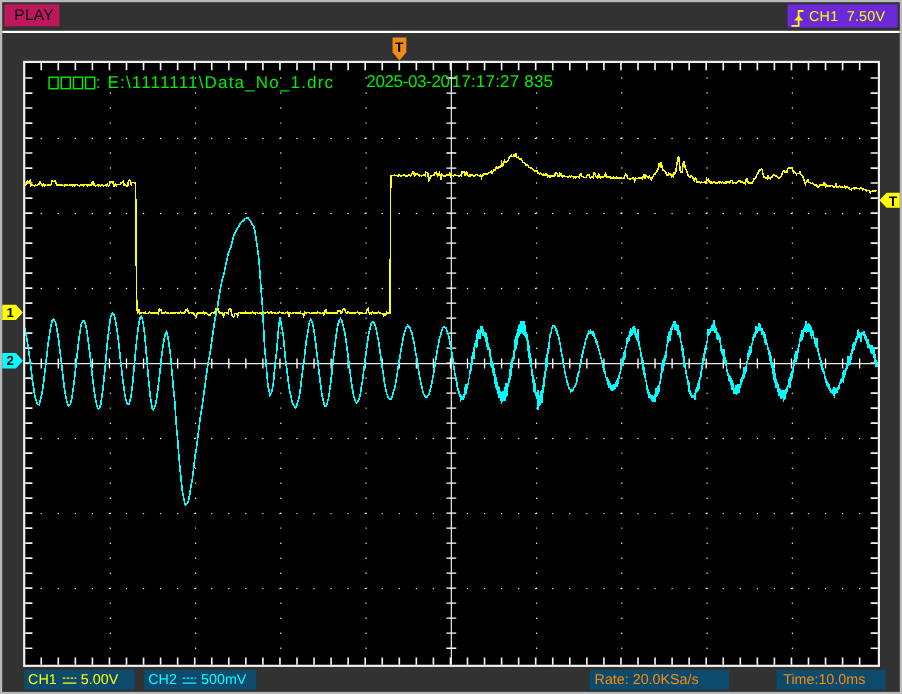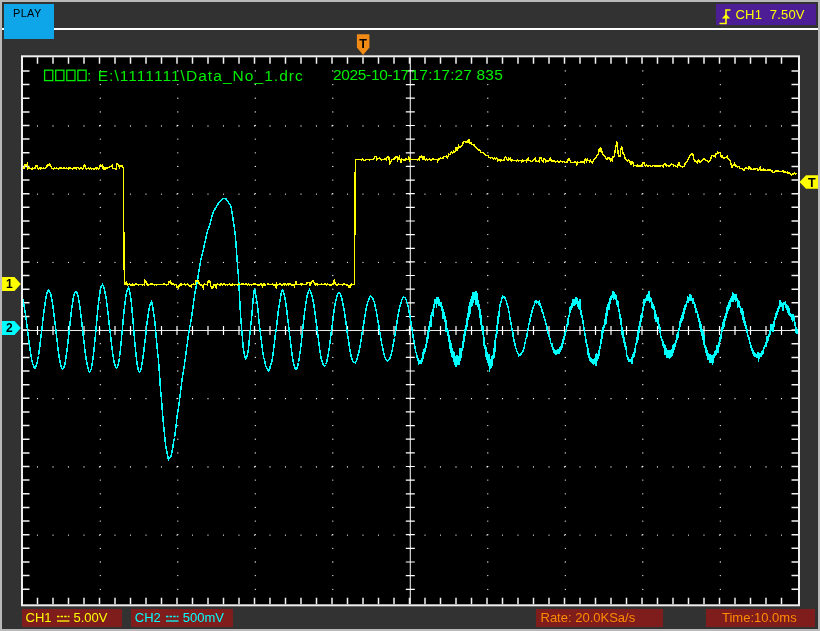--- a/index.html
+++ b/index.html
@@ -5,8 +5,8 @@
      font-family:"Liberation Sans",sans-serif;}
 .frame{position:absolute;left:0;top:0;right:0;bottom:0;border:2px solid #b9b9b9;pointer-events:none;z-index:50}
 .wline{position:absolute;left:2px;top:28px;width:816px;height:2px;background:#fff}
-.play{position:absolute;left:4px;top:4px;width:50px;height:35px;background:#0ea5e9;
-      color:#000;font-size:11px;line-height:19.5px;padding-left:9px;box-sizing:border-box;letter-spacing:0.3px}
+.play{position:absolute;left:4px;top:4px;width:50px;height:20px;background:#be185d;
+      color:#000;font-size:14px;line-height:19.5px;padding-left:9px;box-sizing:border-box;letter-spacing:0.3px}
 .trigbox{position:absolute;left:715.5px;top:3.7px;width:100px;height:21px;background:#4c1d95;color:#ffef00}
 .trigbox span{position:absolute;left:20px;top:3px;font-size:13px;color:#ffff00;letter-spacing:0.2px}
 .gtxt{position:absolute;color:#00ef00;font-size:15.5px;z-index:5}

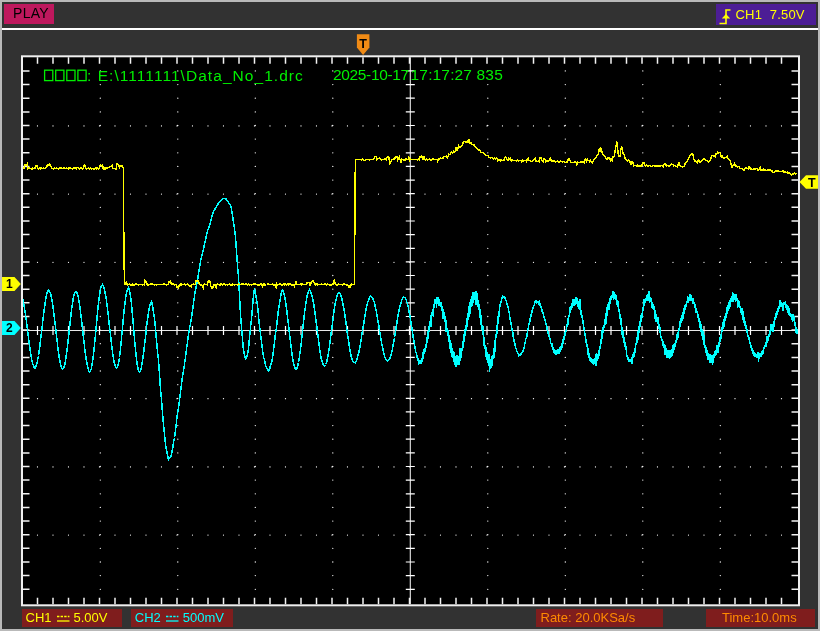--- a/index.html
+++ b/index.html
@@ -7,7 +7,7 @@
 .wline{position:absolute;left:2px;top:28px;width:816px;height:2px;background:#fff}
 .play{position:absolute;left:4px;top:4px;width:50px;height:20px;background:#be185d;
       color:#000;font-size:14px;line-height:19.5px;padding-left:9px;box-sizing:border-box;letter-spacing:0.3px}
-.trigbox{position:absolute;left:715.5px;top:3.7px;width:100px;height:21px;background:#4c1d95;color:#ffef00}
+.trigbox{position:absolute;left:715.5px;top:3.7px;width:100px;height:21px;background:#6d28d9;color:#ffef00}
 .trigbox span{position:absolute;left:20px;top:3px;font-size:13px;color:#ffff00;letter-spacing:0.2px}
 .gtxt{position:absolute;color:#00ef00;font-size:15.5px;z-index:5}
 .box{position:absolute;top:608.5px;height:18.8px;background:#7f1d1d;font-size:13px;line-height:18.8px;white-space:nowrap}

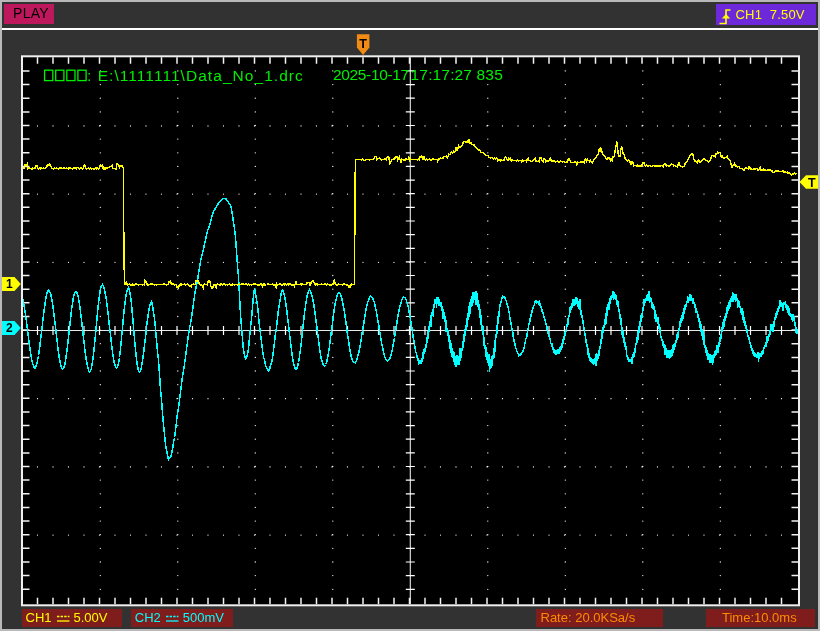--- a/index.html
+++ b/index.html
@@ -52,7 +52,7 @@
  <span>CH1&nbsp;&nbsp;7.50V</span>
 </div>
 <div class="gtxt" style="left:87px;top:67px;letter-spacing:1.05px">: E:\1111111\Data_No_1.drc</div>
-<div class="gtxt" style="left:333px;top:66.3px;letter-spacing:-0.35px">2025-10-17</div>
+<div class="gtxt" style="left:333px;top:66.3px;letter-spacing:-0.35px">2025-03-20</div>
 <div class="gtxt" style="left:410.6px;top:66.3px;letter-spacing:0.15px">17:17:27 835</div>
 <div class="box" style="left:22px;width:96.5px;color:#ffff00;padding-left:3.5px">CH1<svg class="cpl" width="14" height="9">
       <path d="M1 2.5h2.4 M4.6 2.5h2.4 M8.2 2.5h2.4 M11.8 2.5h1.6" stroke="#ffff00" stroke-width="1.3" fill="none"></path>

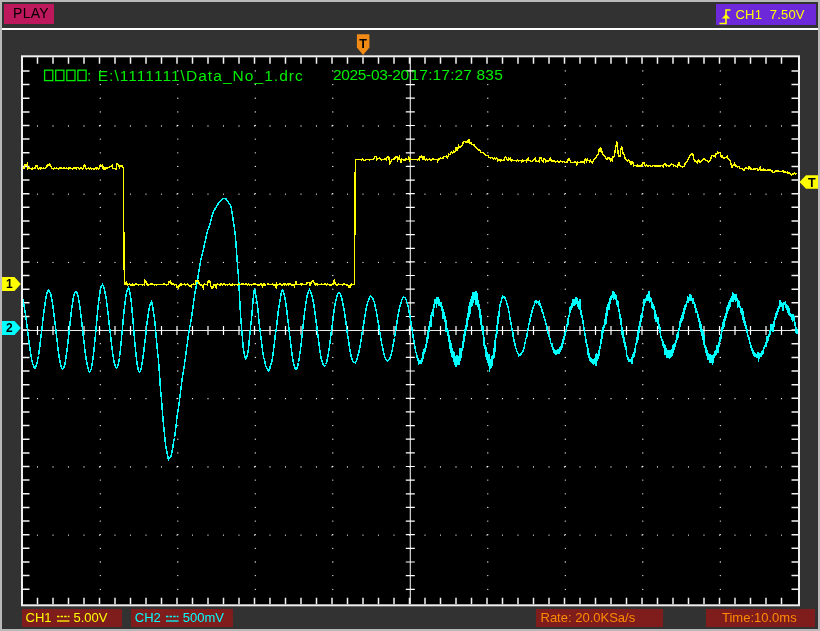--- a/index.html
+++ b/index.html
@@ -10,7 +10,7 @@
 .trigbox{position:absolute;left:715.5px;top:3.7px;width:100px;height:21px;background:#6d28d9;color:#ffef00}
 .trigbox span{position:absolute;left:20px;top:3px;font-size:13px;color:#ffff00;letter-spacing:0.2px}
 .gtxt{position:absolute;color:#00ef00;font-size:15.5px;z-index:5}
-.box{position:absolute;top:608.5px;height:18.8px;background:#7f1d1d;font-size:13px;line-height:18.8px;white-space:nowrap}
+.box{position:absolute;top:608.5px;height:18.8px;background:#0c4a6e;font-size:13px;line-height:18.8px;white-space:nowrap}
 .cpl{display:inline-block;vertical-align:-1px;margin:0 4px}
 .org{color:#ff8b00}
 </style></head>

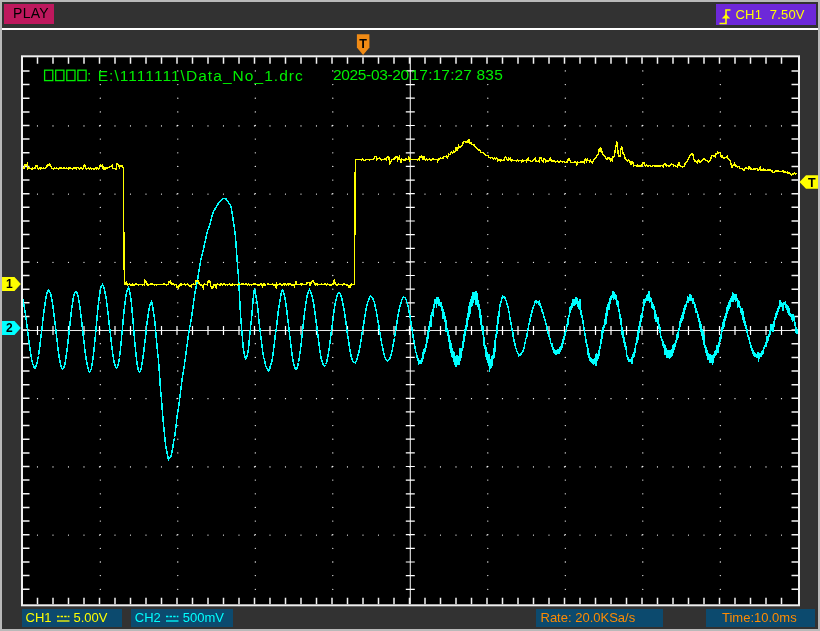--- a/index.html
+++ b/index.html
@@ -63,7 +63,7 @@
       <path d="M1 7h12.5" stroke="#00ffff" stroke-width="1.3" fill="none"></path>
     </svg>500mV</div>
 <div class="box org" style="left:536px;width:122.5px;padding-left:4.5px">Rate: 20.0KSa/s</div>
-<div class="box org" style="left:706px;width:92.5px;padding-left:16px">Time:10.0ms</div>
+<div class="box org" style="left:706px;width:92.5px;padding-left:6px">Time:10.0ms</div>
 <div class="frame"></div>
 
 </body></html>

